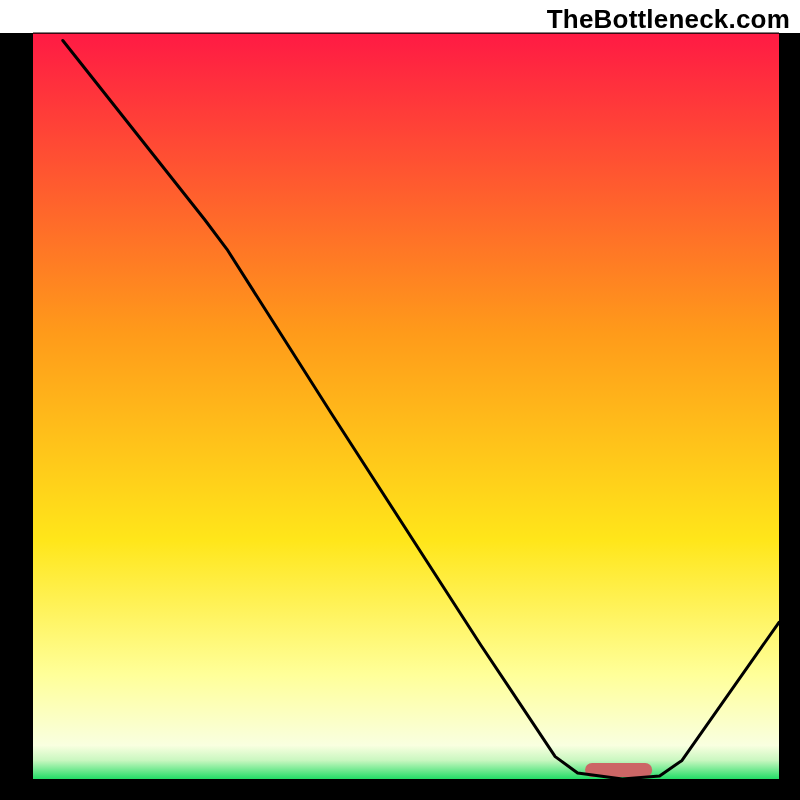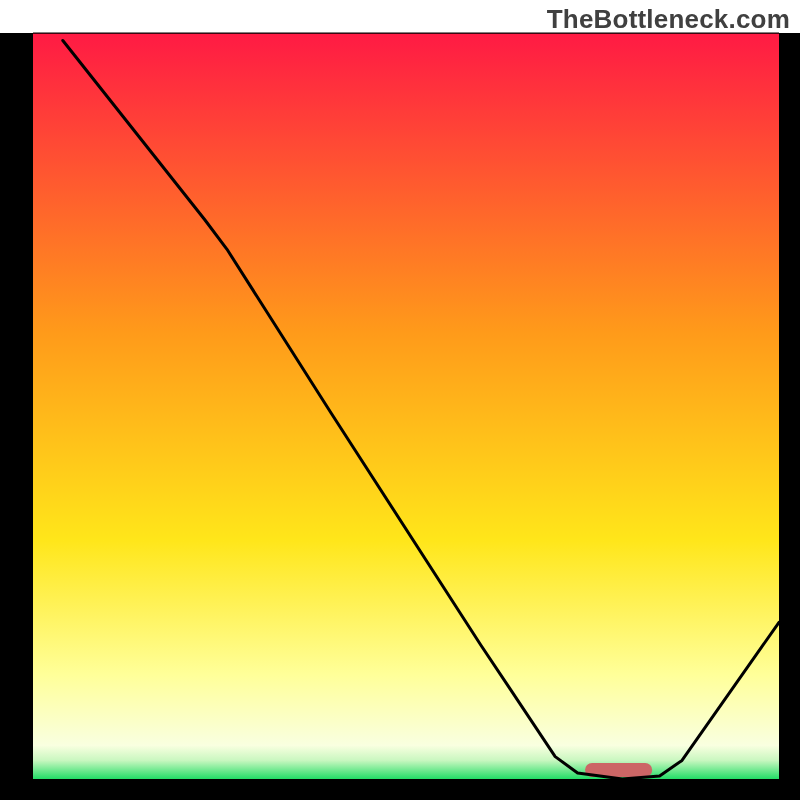--- a/index.html
+++ b/index.html
@@ -22,7 +22,7 @@
     font-family: Arial, Helvetica, sans-serif;
     font-size: 26px;
     font-weight: bold;
-    color: #404040;
+    color: #000000;
     letter-spacing: 0.2px;
   }
   svg {

